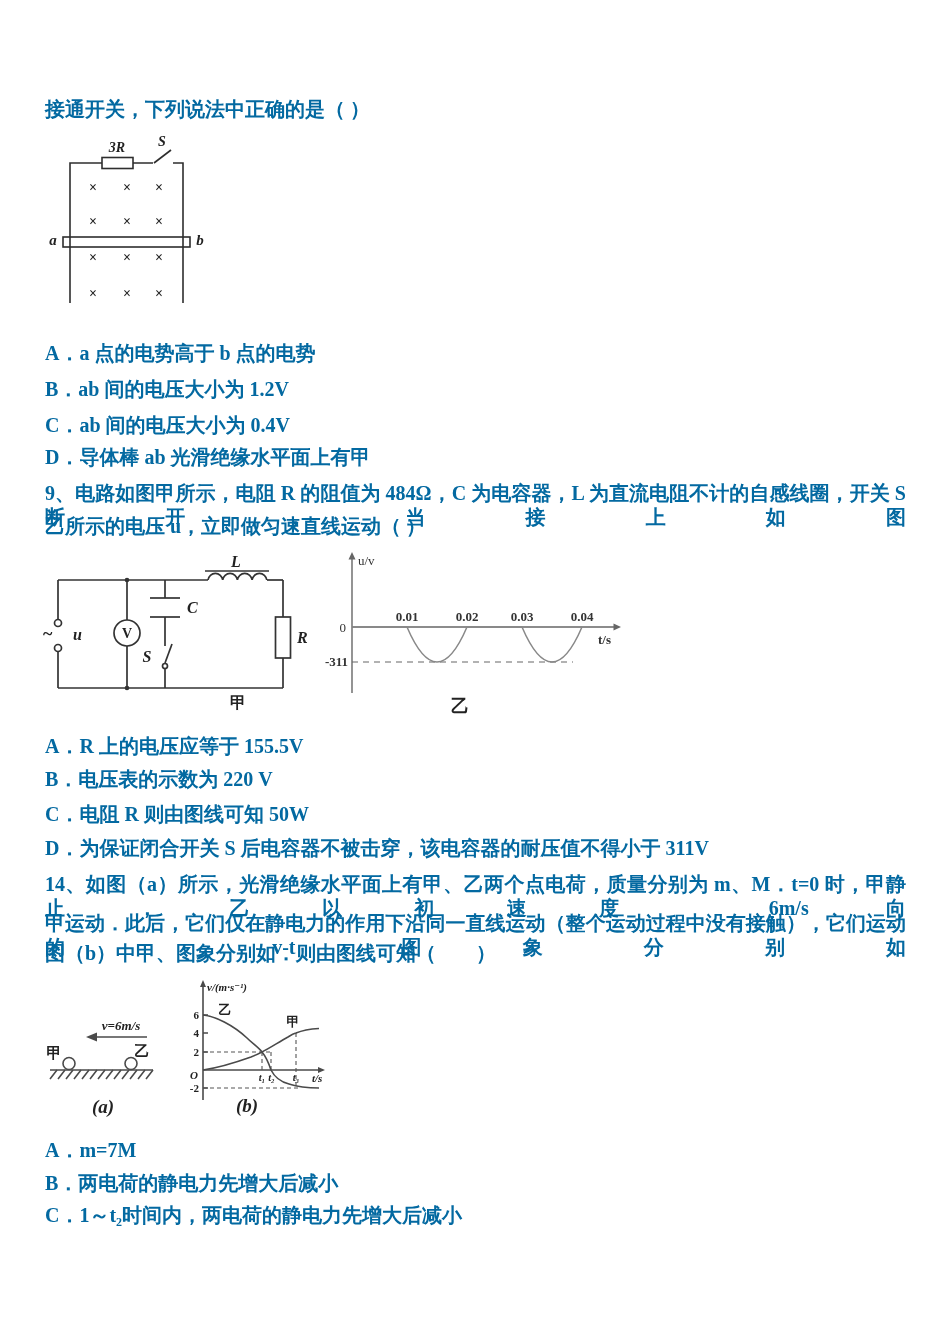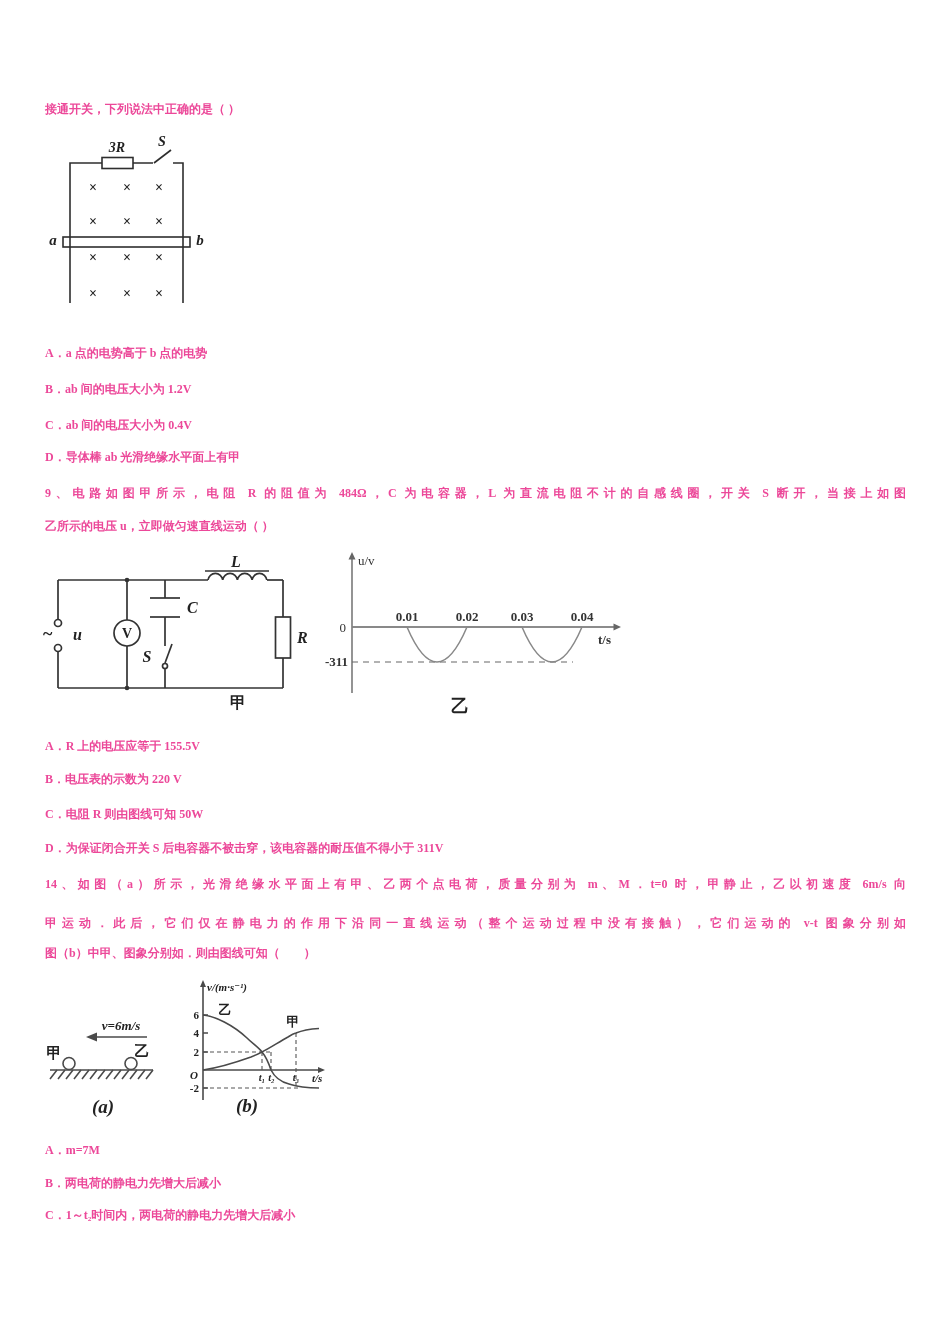--- a/index.html
+++ b/index.html
@@ -10,8 +10,8 @@
   }
   .t {
     position:absolute; left:45px;
-    font-weight:bold; font-size:12px; line-height:24px;
-    white-space:nowrap; color:#ec4899;
+    font-weight:bold; font-size:20px; line-height:24px;
+    white-space:nowrap; color:#0369a1;
   }
   .w  { width:861px; white-space:normal; text-align:justify; text-align-last:justify; }
   .wl { width:861px; white-space:normal; }

